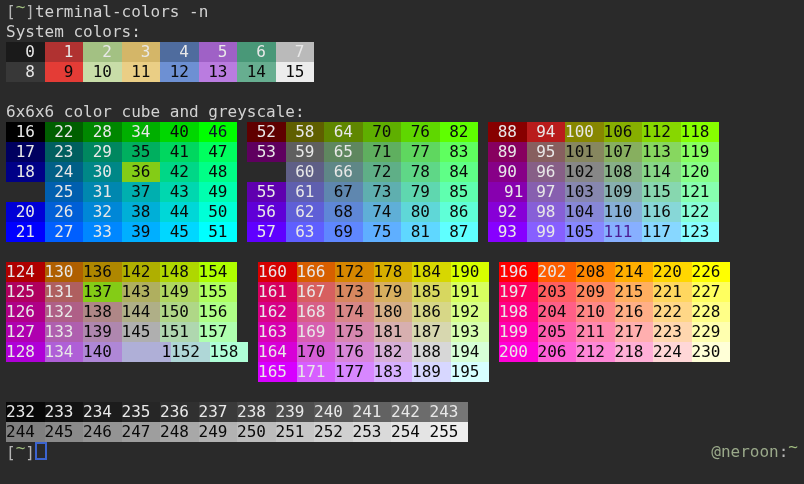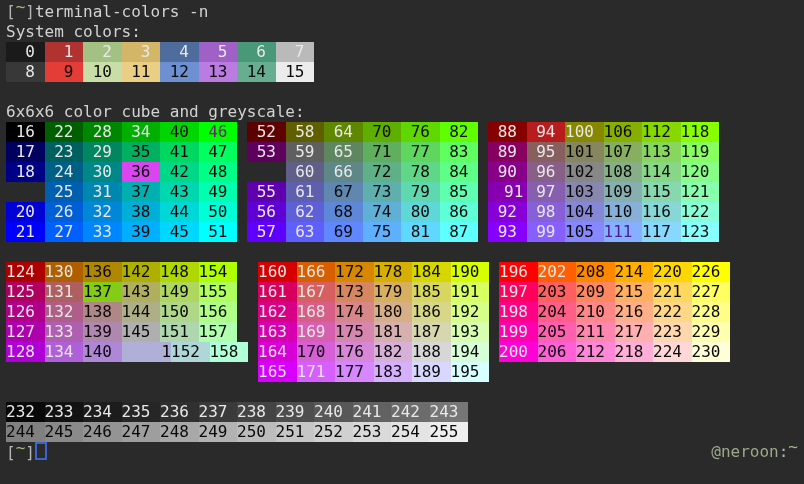--- a/index.html
+++ b/index.html
@@ -64,7 +64,7 @@
             <span class="cell" style="background: rgb(0, 135, 0); color: rgb(232, 232, 232);">28</span>
             <span class="cell" style="background: rgb(0, 175, 0); color: rgb(232, 232, 232);">34</span>
             <span class="cell" style="background: rgb(0, 215, 0); color: rgb(10, 10, 10);">40</span>
-            <span class="cell" style="background: rgb(0, 255, 0); color: #701a75;">46</span>
+            <span class="cell" style="background: rgb(0, 255, 0); color: #0f172a;">46</span>
           </div>
           <div class="crow">
             <span class="cell" style="background: rgb(0, 0, 95); color: rgb(232, 232, 232);">17</span>

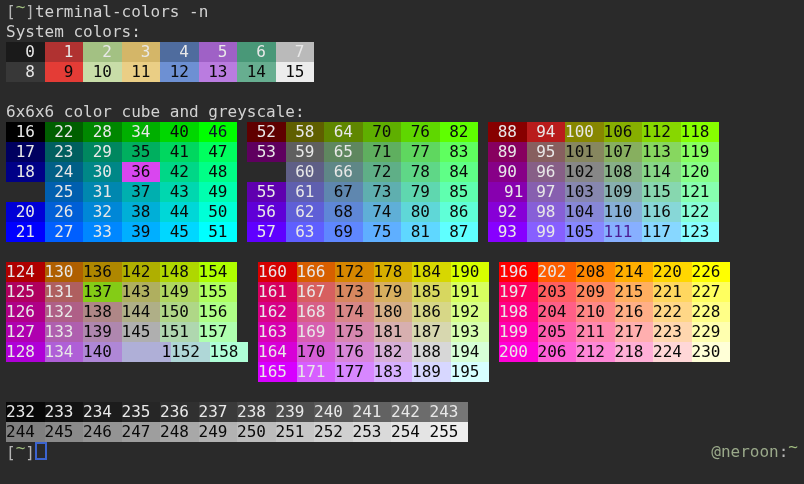--- a/index.html
+++ b/index.html
@@ -78,7 +78,7 @@
             <span class="cell" style="background: rgb(0, 0, 135); color: rgb(232, 232, 232);">18</span>
             <span class="cell" style="background: rgb(0, 95, 135); color: rgb(232, 232, 232);">24</span>
             <span class="cell" style="background: rgb(0, 135, 135); color: rgb(232, 232, 232);">30</span>
-            <span class="cell" style="background: #d946ef; color: rgb(10, 10, 10);">36</span>
+            <span class="cell" style="background: #84cc16; color: rgb(10, 10, 10);">36</span>
             <span class="cell" style="background: rgb(0, 215, 135); color: rgb(10, 10, 10);">42</span>
             <span class="cell" style="background: rgb(0, 255, 135); color: rgb(10, 10, 10);">48</span>
           </div>

